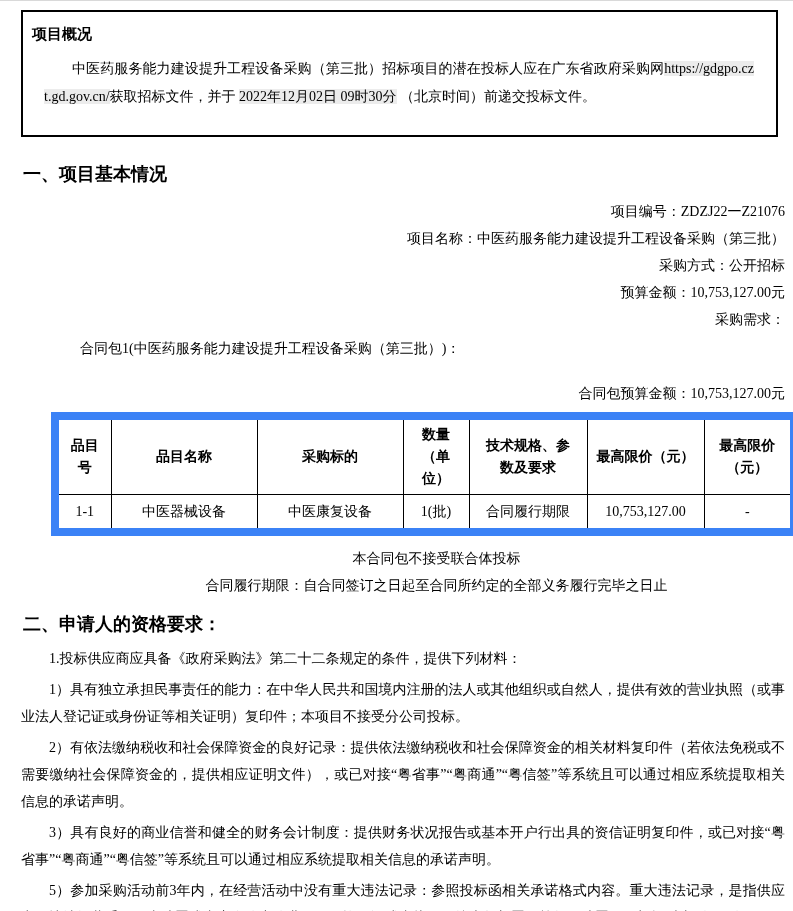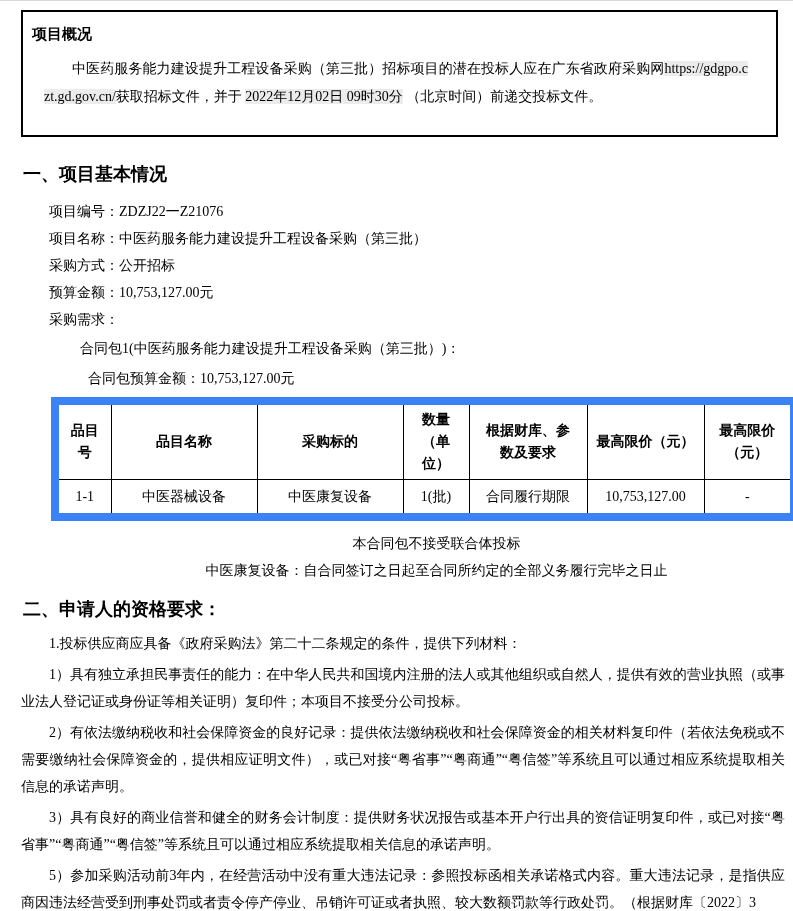--- a/index.html
+++ b/index.html
@@ -19,7 +19,7 @@
     margin-top: 9px;
     width: 757px;
     border: 2px solid #000000;
-    padding: 13px 16px 12px 9px;
+    padding: 13px 10px 12px 9px;
     box-sizing: border-box;
   }
   .overview-title {

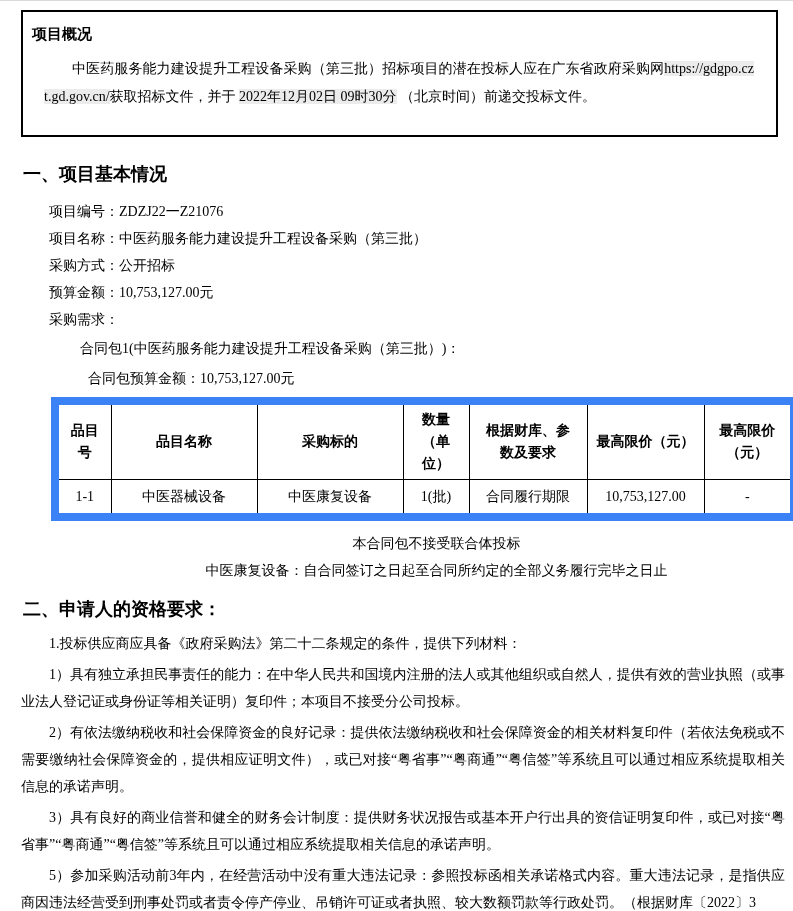--- a/index.html
+++ b/index.html
@@ -49,7 +49,7 @@
   .sec2-heading { margin-top: 17px; }
 
   
-  .fields { margin-top: 16px; }
+  .fields { margin-top: 16px; text-align: right; }
   .field-line { line-height: 27px; padding-left: 28px; }
   .package-title { line-height: 27px; padding-left: 59px; margin-top: 2px; }
   .package-budget { line-height: 27px; padding-left: 67px; margin-top: 3px; }

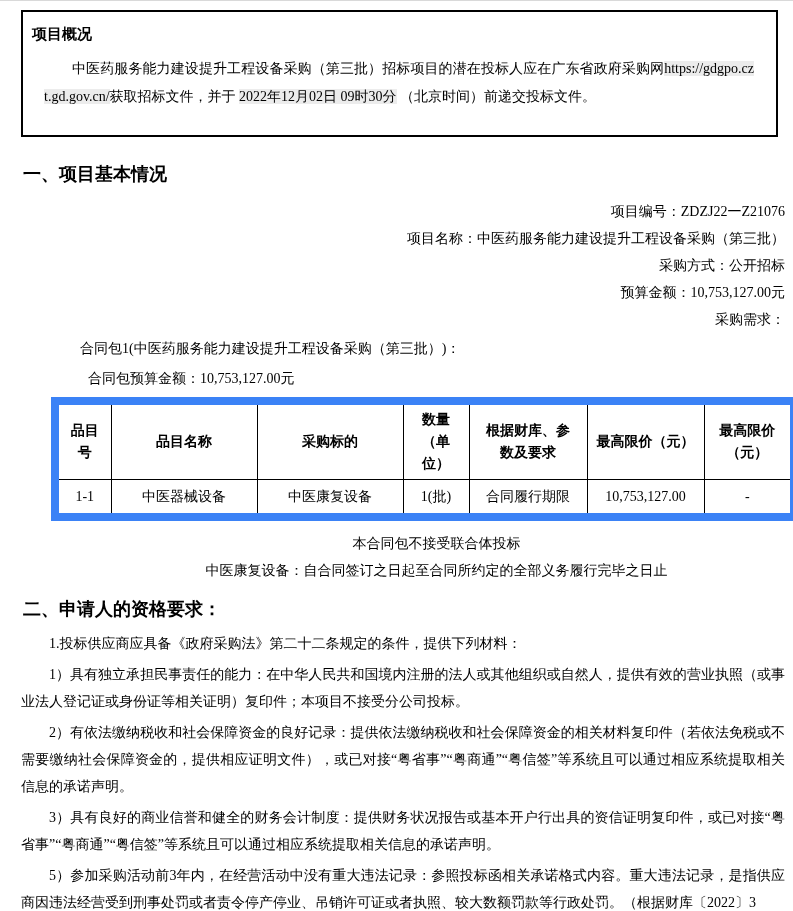--- a/index.html
+++ b/index.html
@@ -52,7 +52,7 @@
   .fields { margin-top: 16px; text-align: right; }
   .field-line { line-height: 27px; padding-left: 28px; }
   .package-title { line-height: 27px; padding-left: 59px; margin-top: 2px; }
-  .package-budget { line-height: 27px; padding-left: 67px; margin-top: 3px; }
+  .package-budget { line-height: 27px; padding-left: 67px; margin-top: 18px; text-align: right; }
 
   
   table.items {

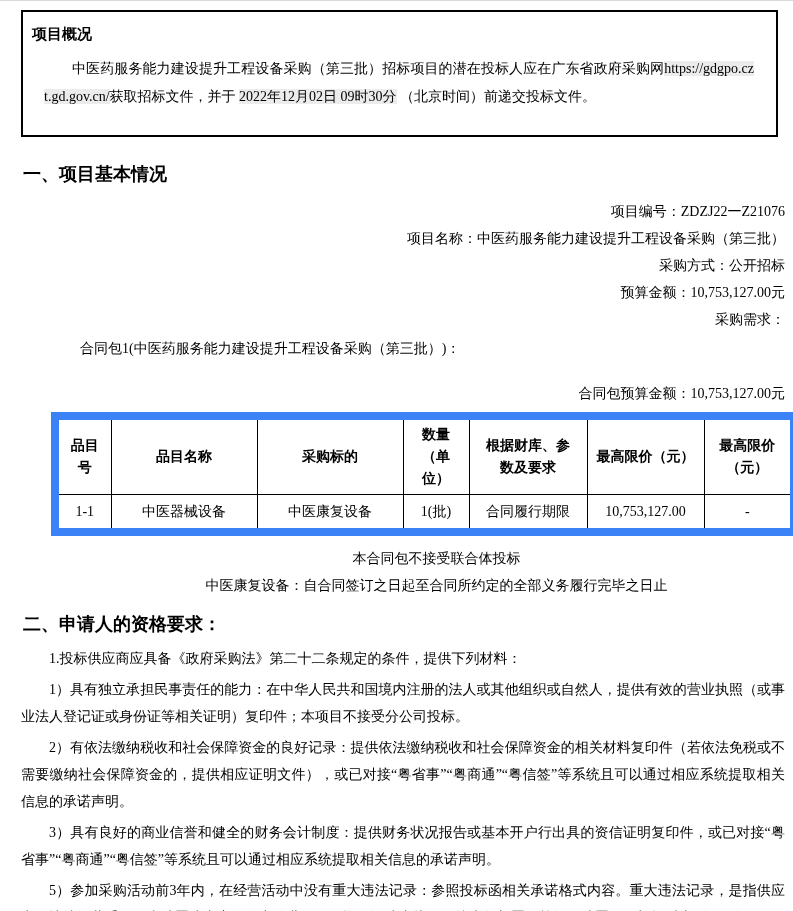--- a/index.html
+++ b/index.html
@@ -136,7 +136,7 @@
         <th>数量
 （单
 位）</th>
-        <th>根据财库、参
+        <th>技术规格、参
 数及要求</th>
         <th>最高限价（元）</th>
         <th>最高限价

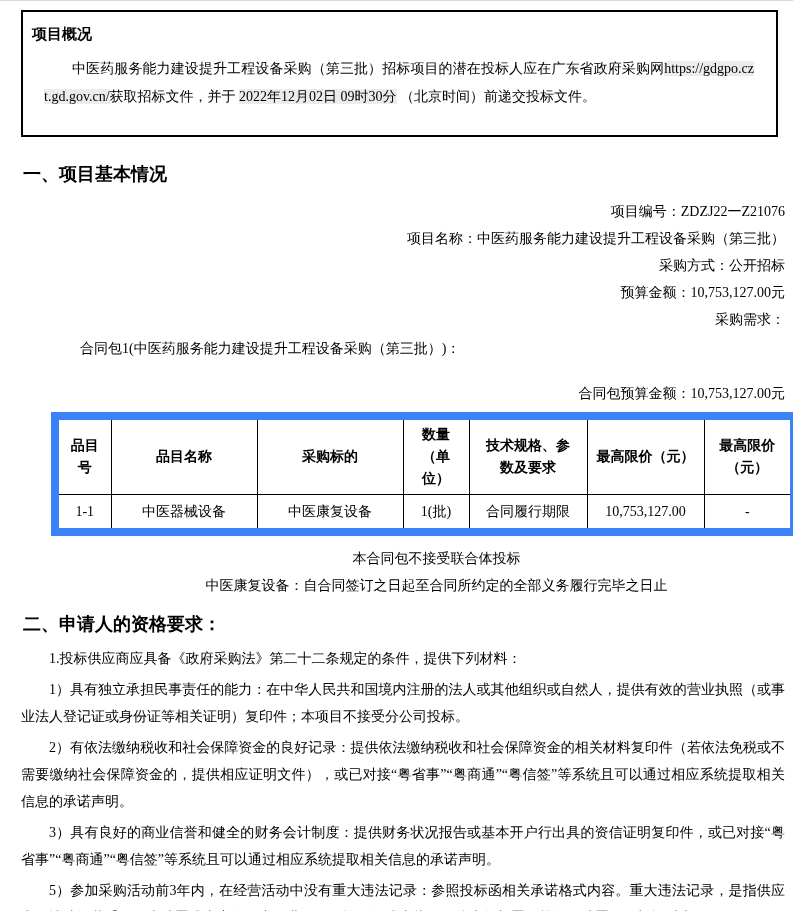--- a/index.html
+++ b/index.html
@@ -158,7 +158,7 @@
 
   <div class="notes">
     <div class="note-line">本合同包不接受联合体投标</div>
-    <div class="note-line">中医康复设备：自合同签订之日起至合同所约定的全部义务履行完毕之日止</div>
+    <div class="note-line">合同履行期限：自合同签订之日起至合同所约定的全部义务履行完毕之日止</div>
   </div>
 
   <h2 class="sec-heading sec2-heading">二、申请人的资格要求：</h2>

